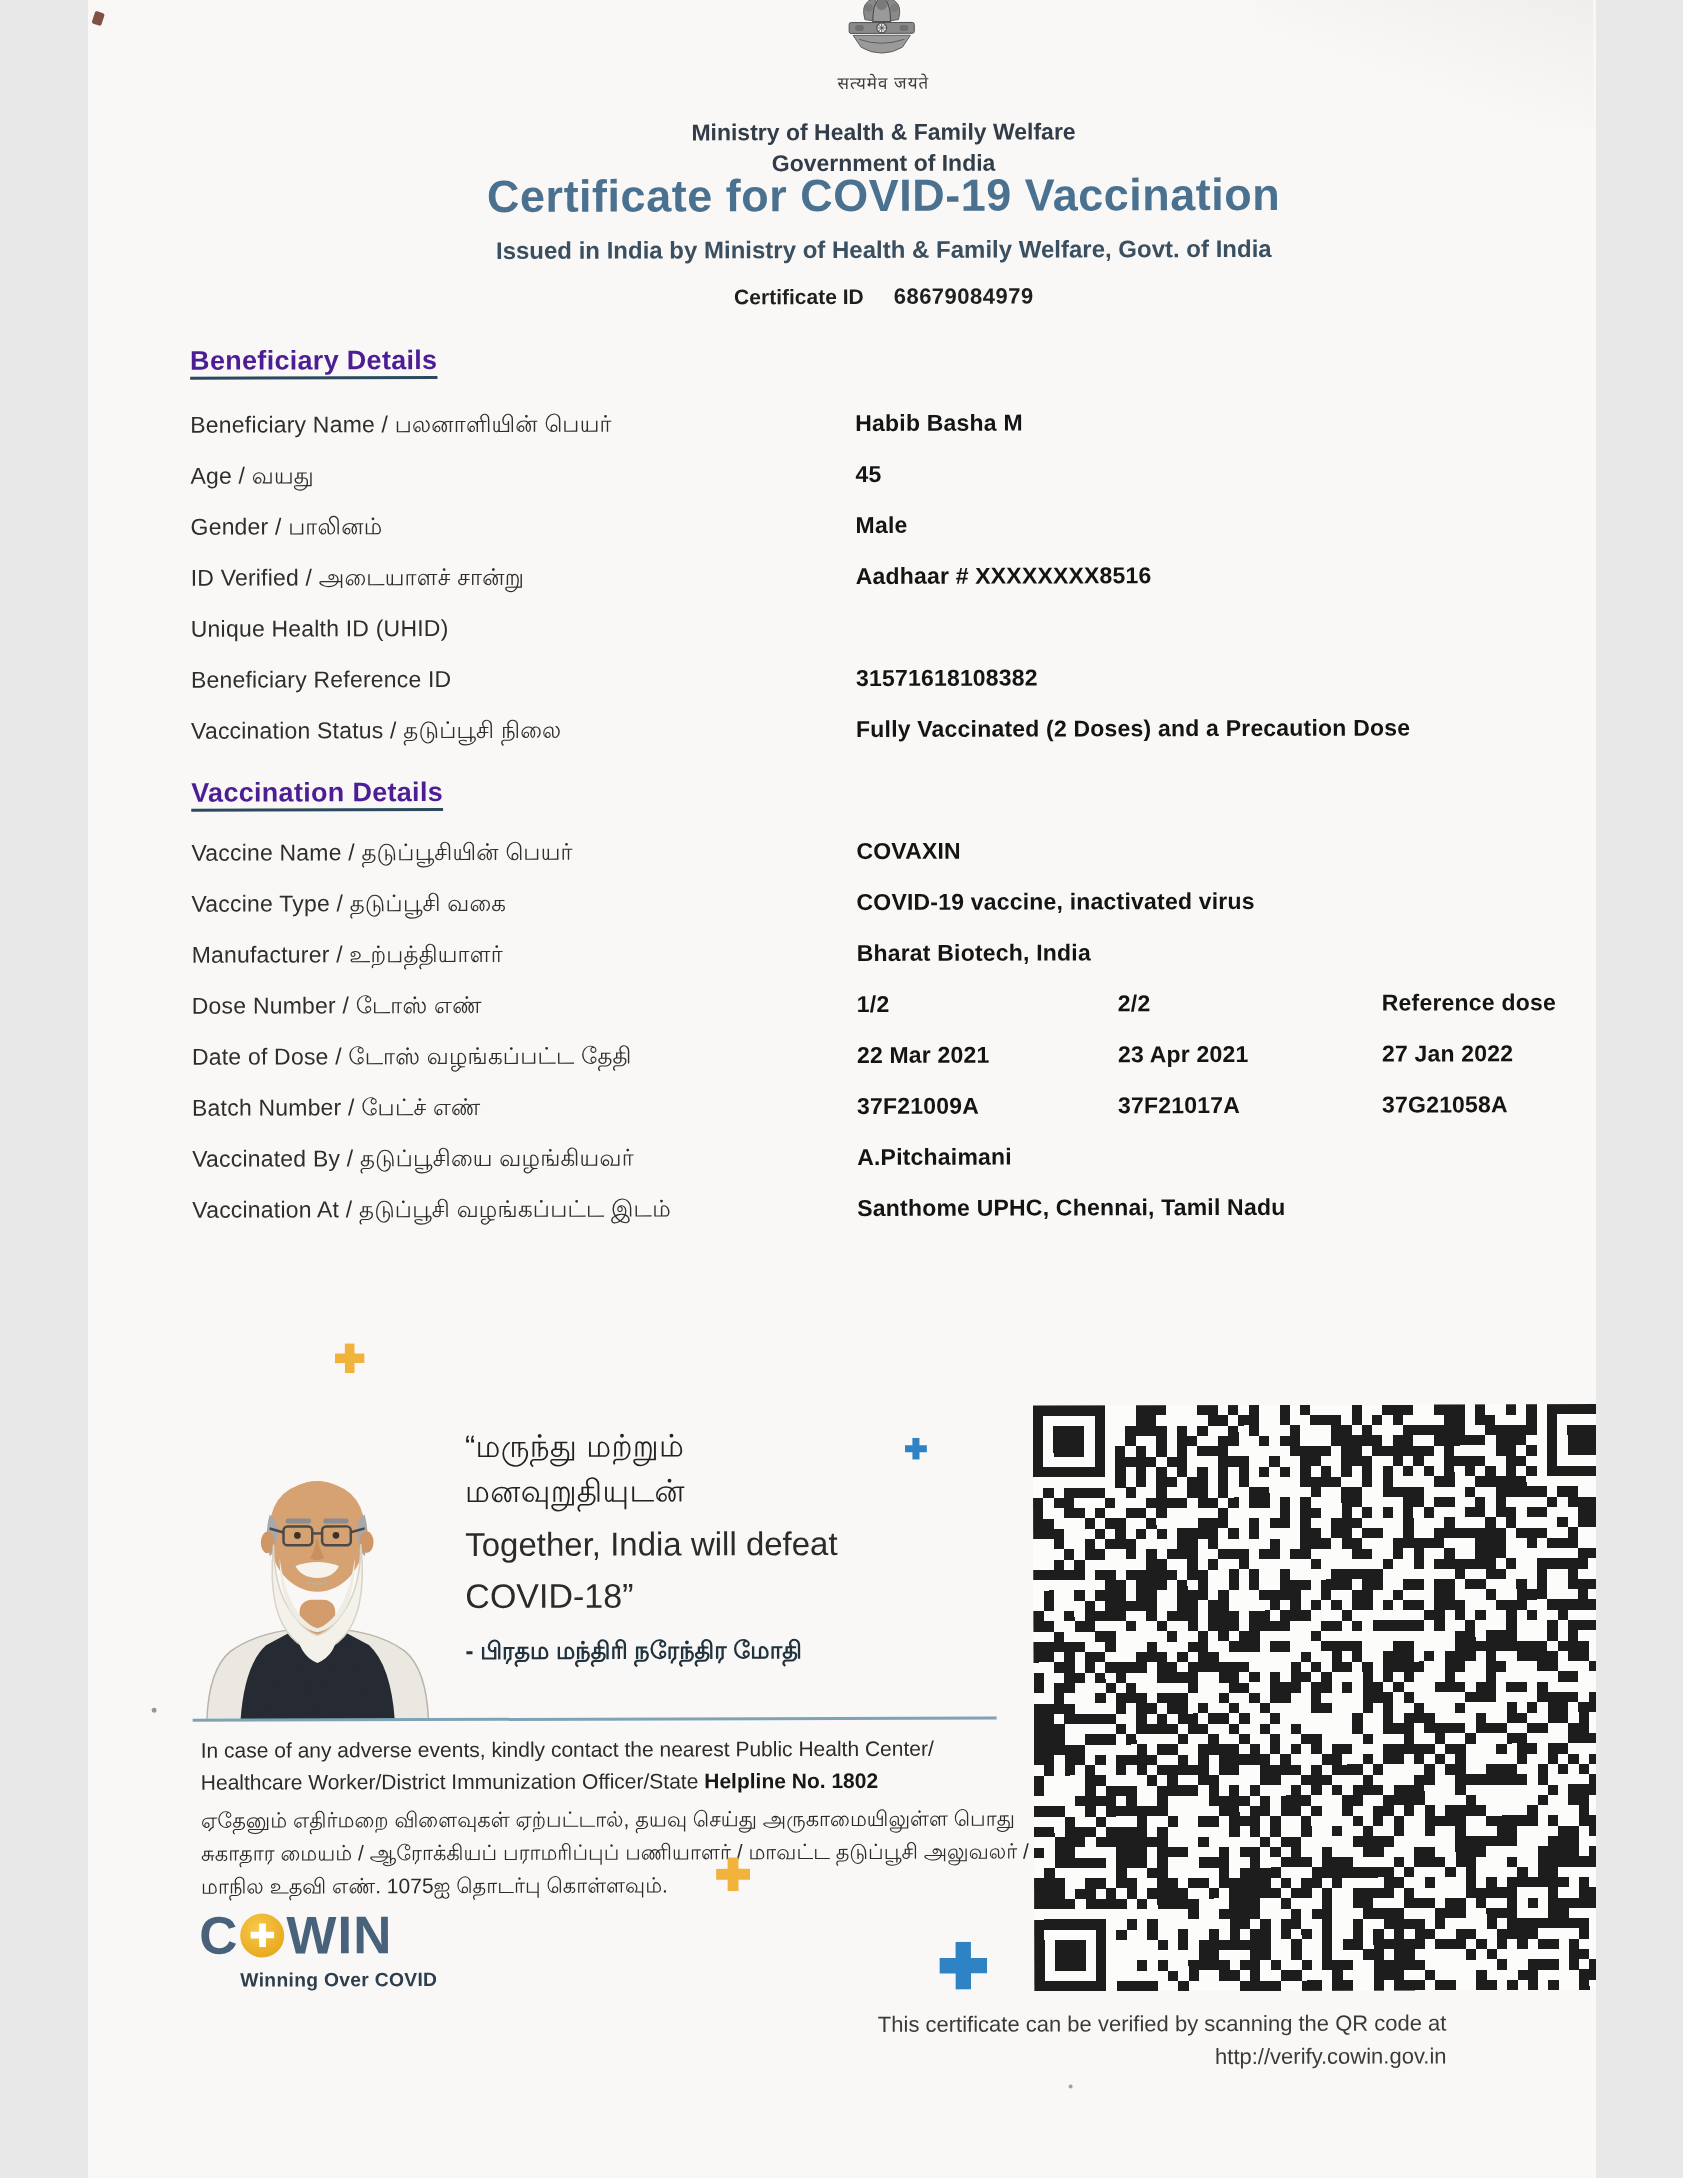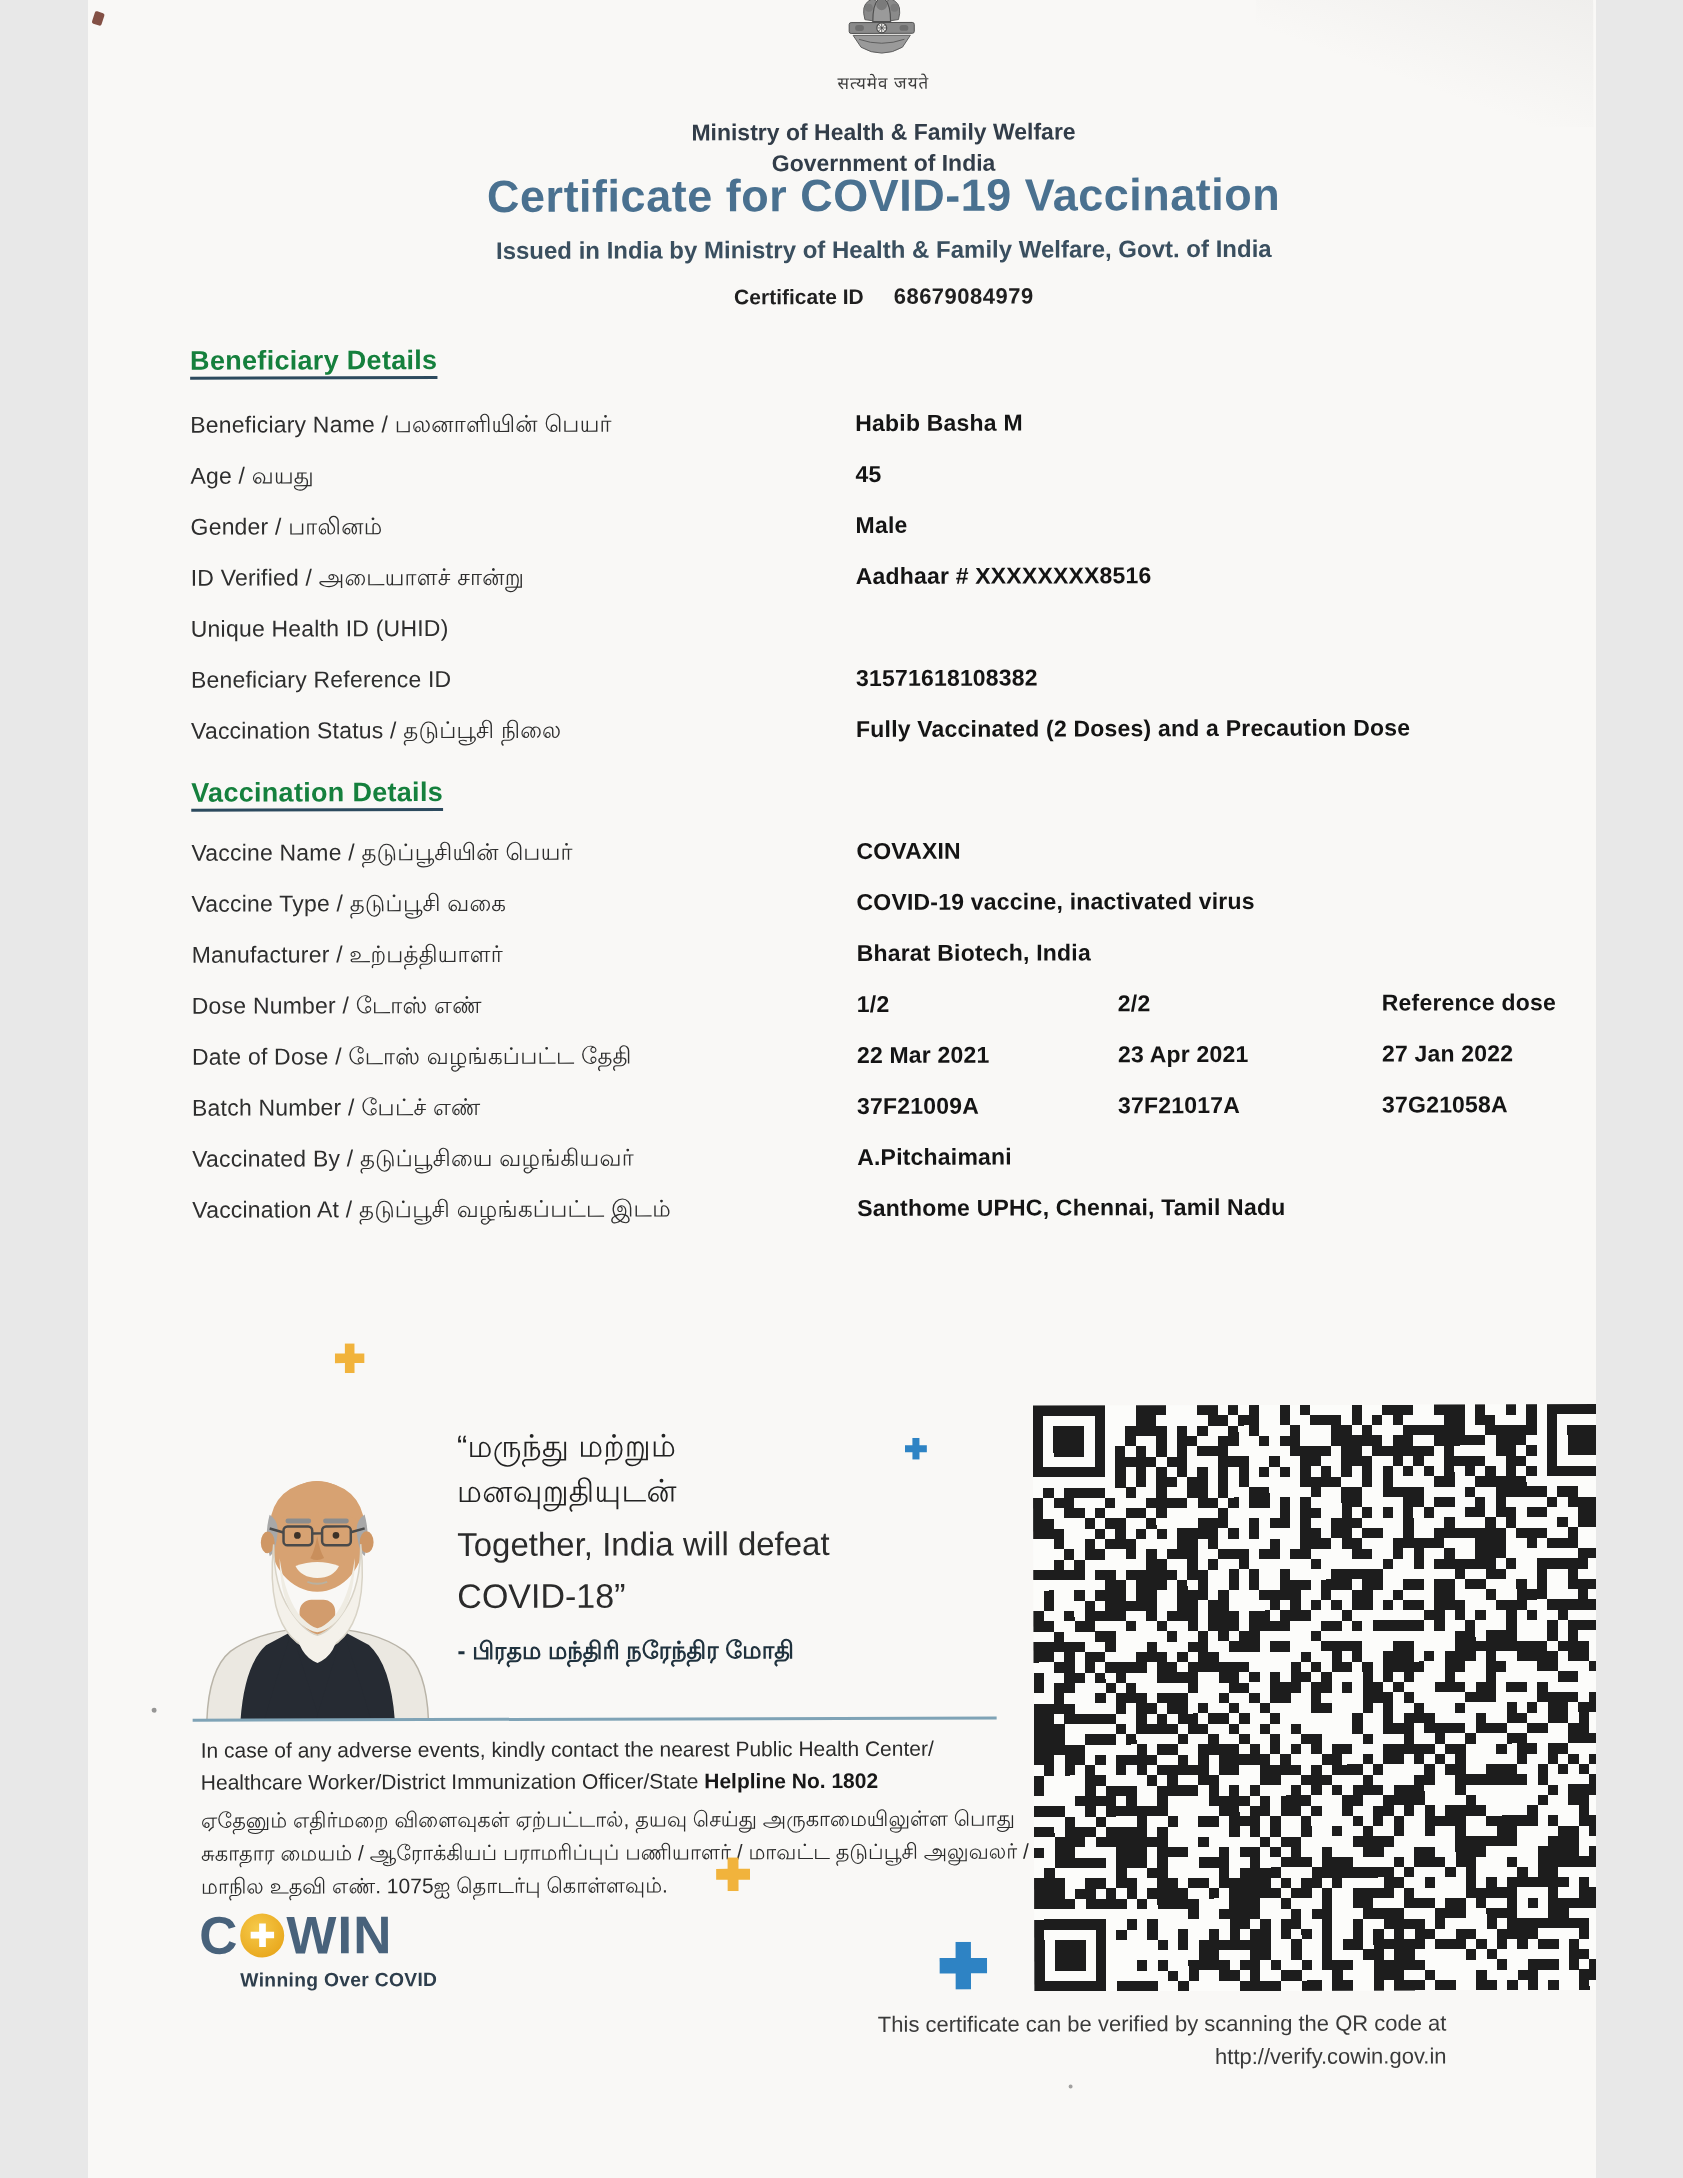--- a/index.html
+++ b/index.html
@@ -22,7 +22,7 @@
 
   
   .section-heading {
-    left:104px; font-size:27px; font-weight:bold; color:#15803d; letter-spacing:0.3px;
+    left:104px; font-size:27px; font-weight:bold; color:#4c1d95; letter-spacing:0.3px;
     text-decoration:underline; text-decoration-thickness:3px; text-underline-offset:7px;
     text-decoration-color:#2c4a5e;
   }

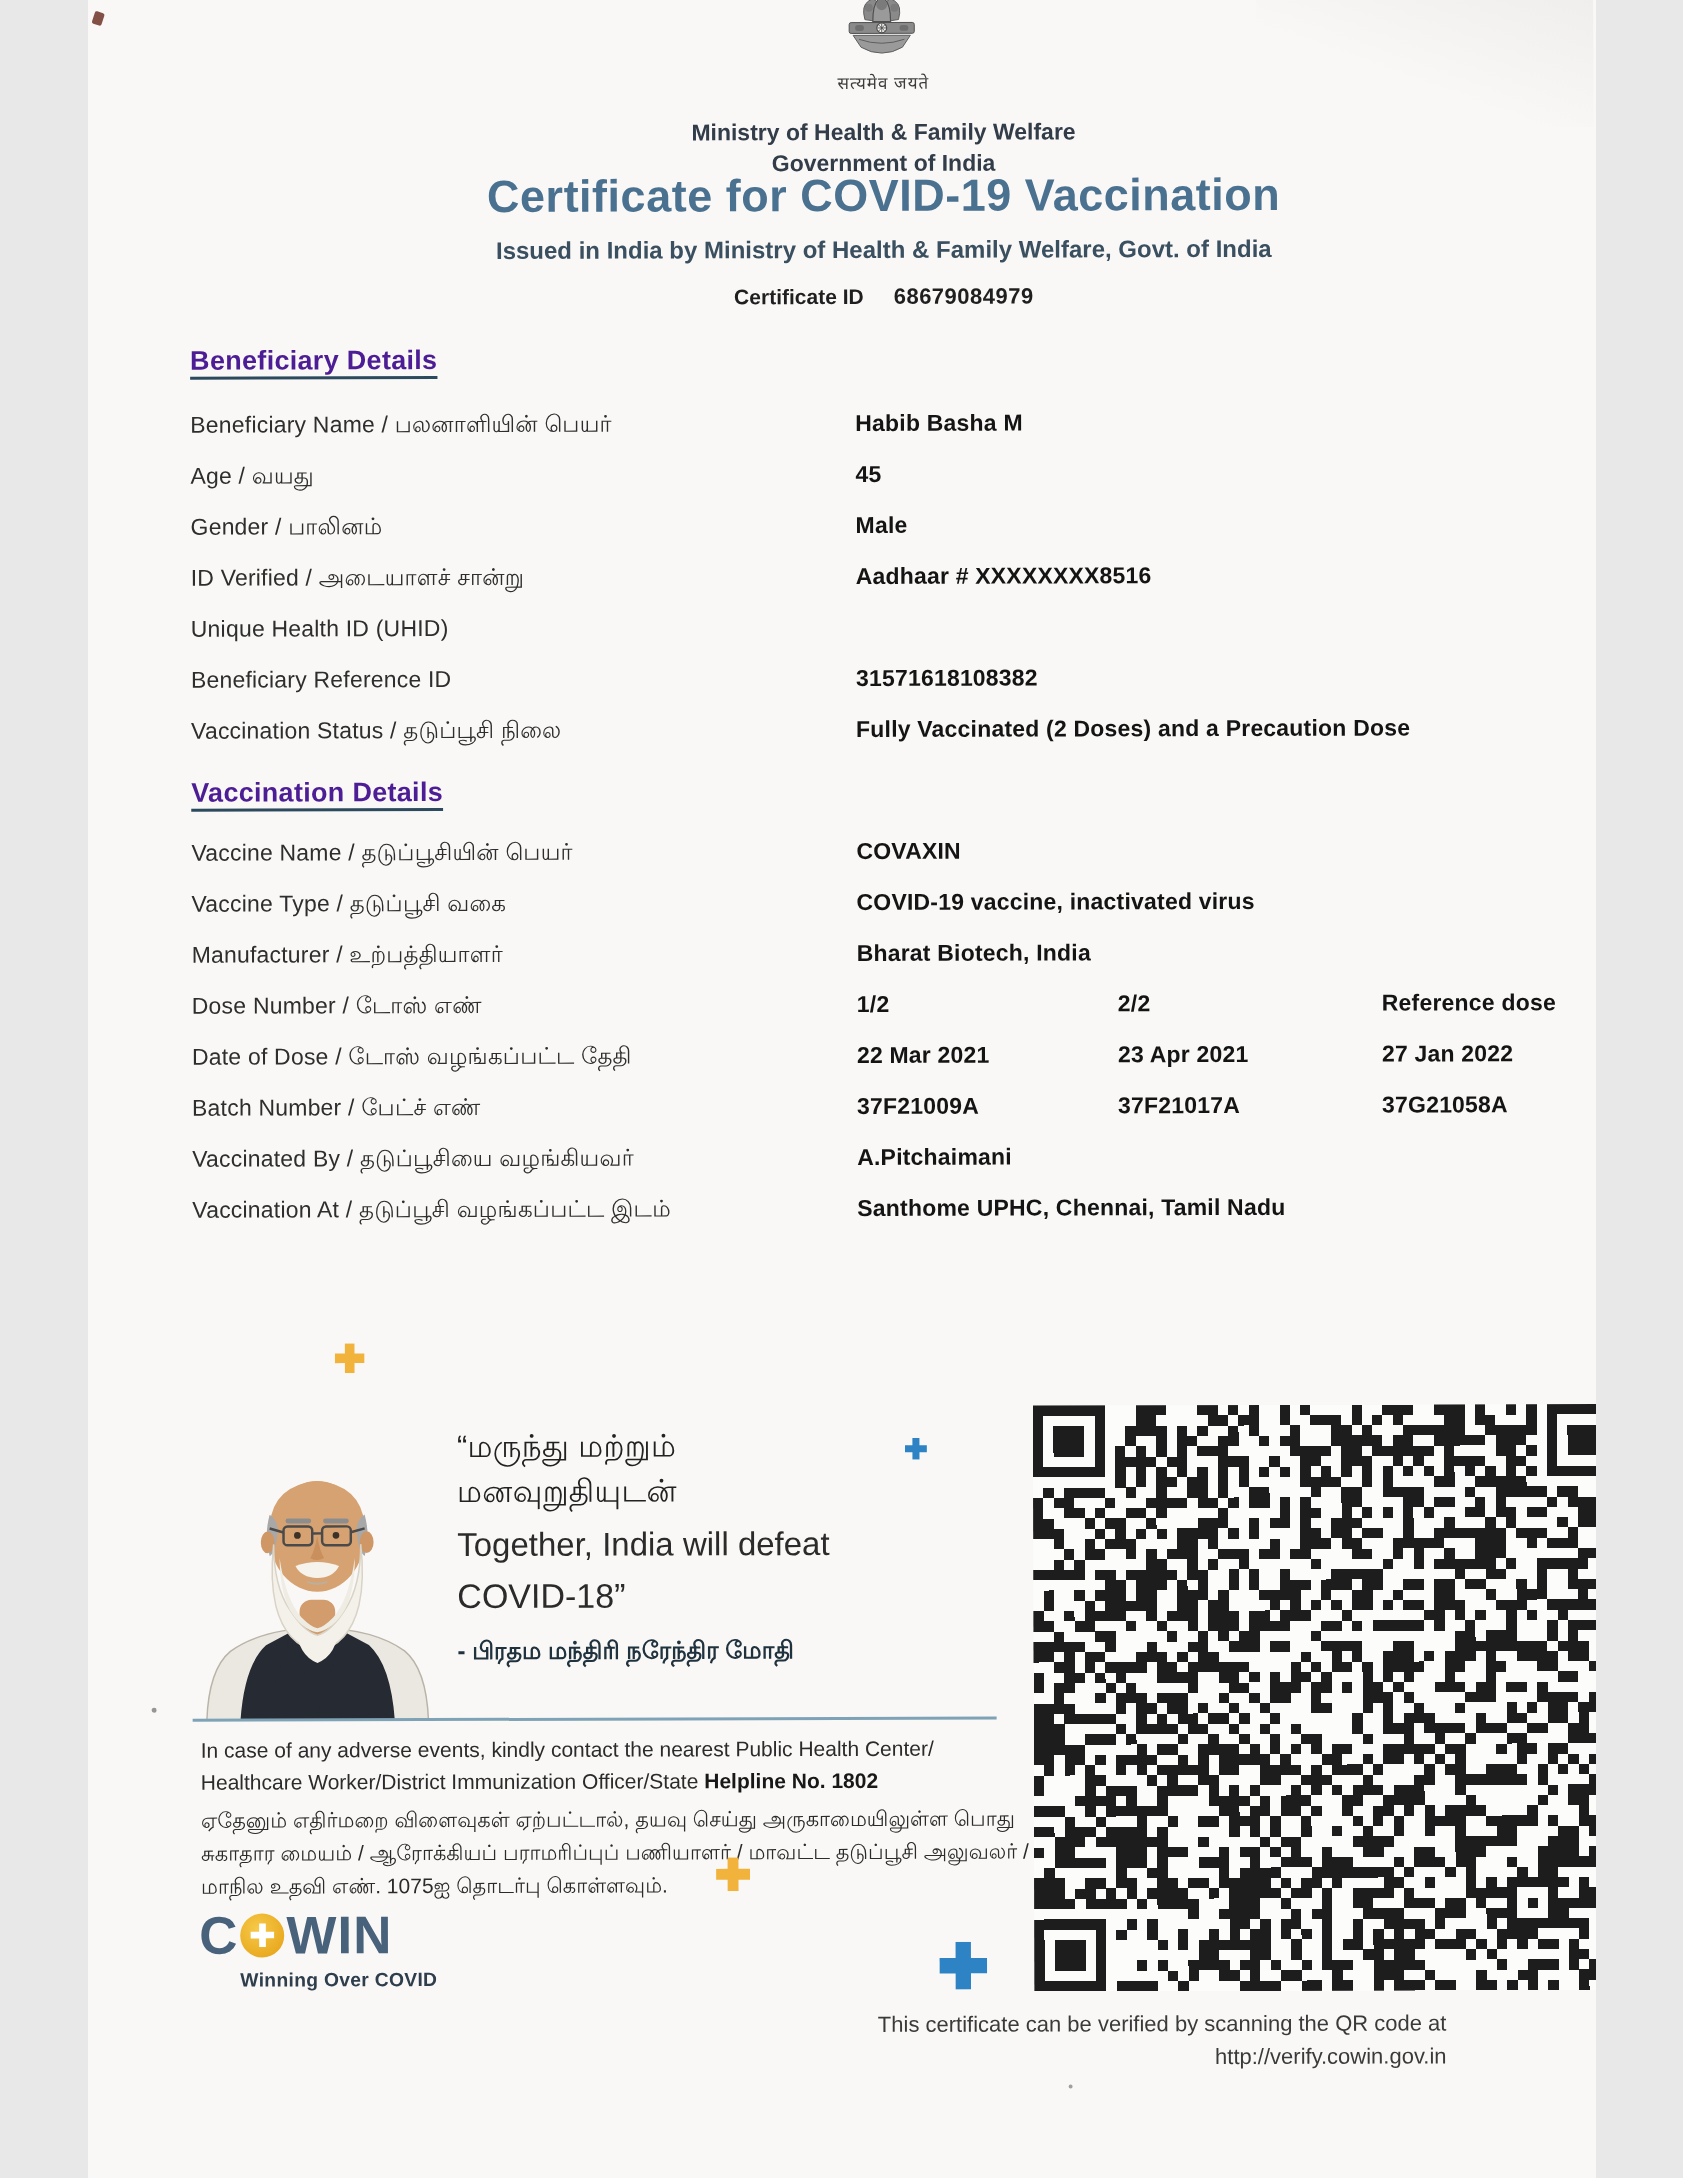--- a/index.html
+++ b/index.html
@@ -48,7 +48,7 @@
   .plus.yellow { background:#f1b33c; }
   .plus.blue { background:#2e83c4; }
 
-  .quote { left:368px; color:#282828; }
+  .quote { left:376px; color:#282828; }
   .quote-ta { font-size:31px; letter-spacing:0.3px; color:#222; }
   .quote-en1 { font-size:33px; color:#2b2b2b; }
   .quote-en2 { font-size:34px; color:#2b2b2b; }

